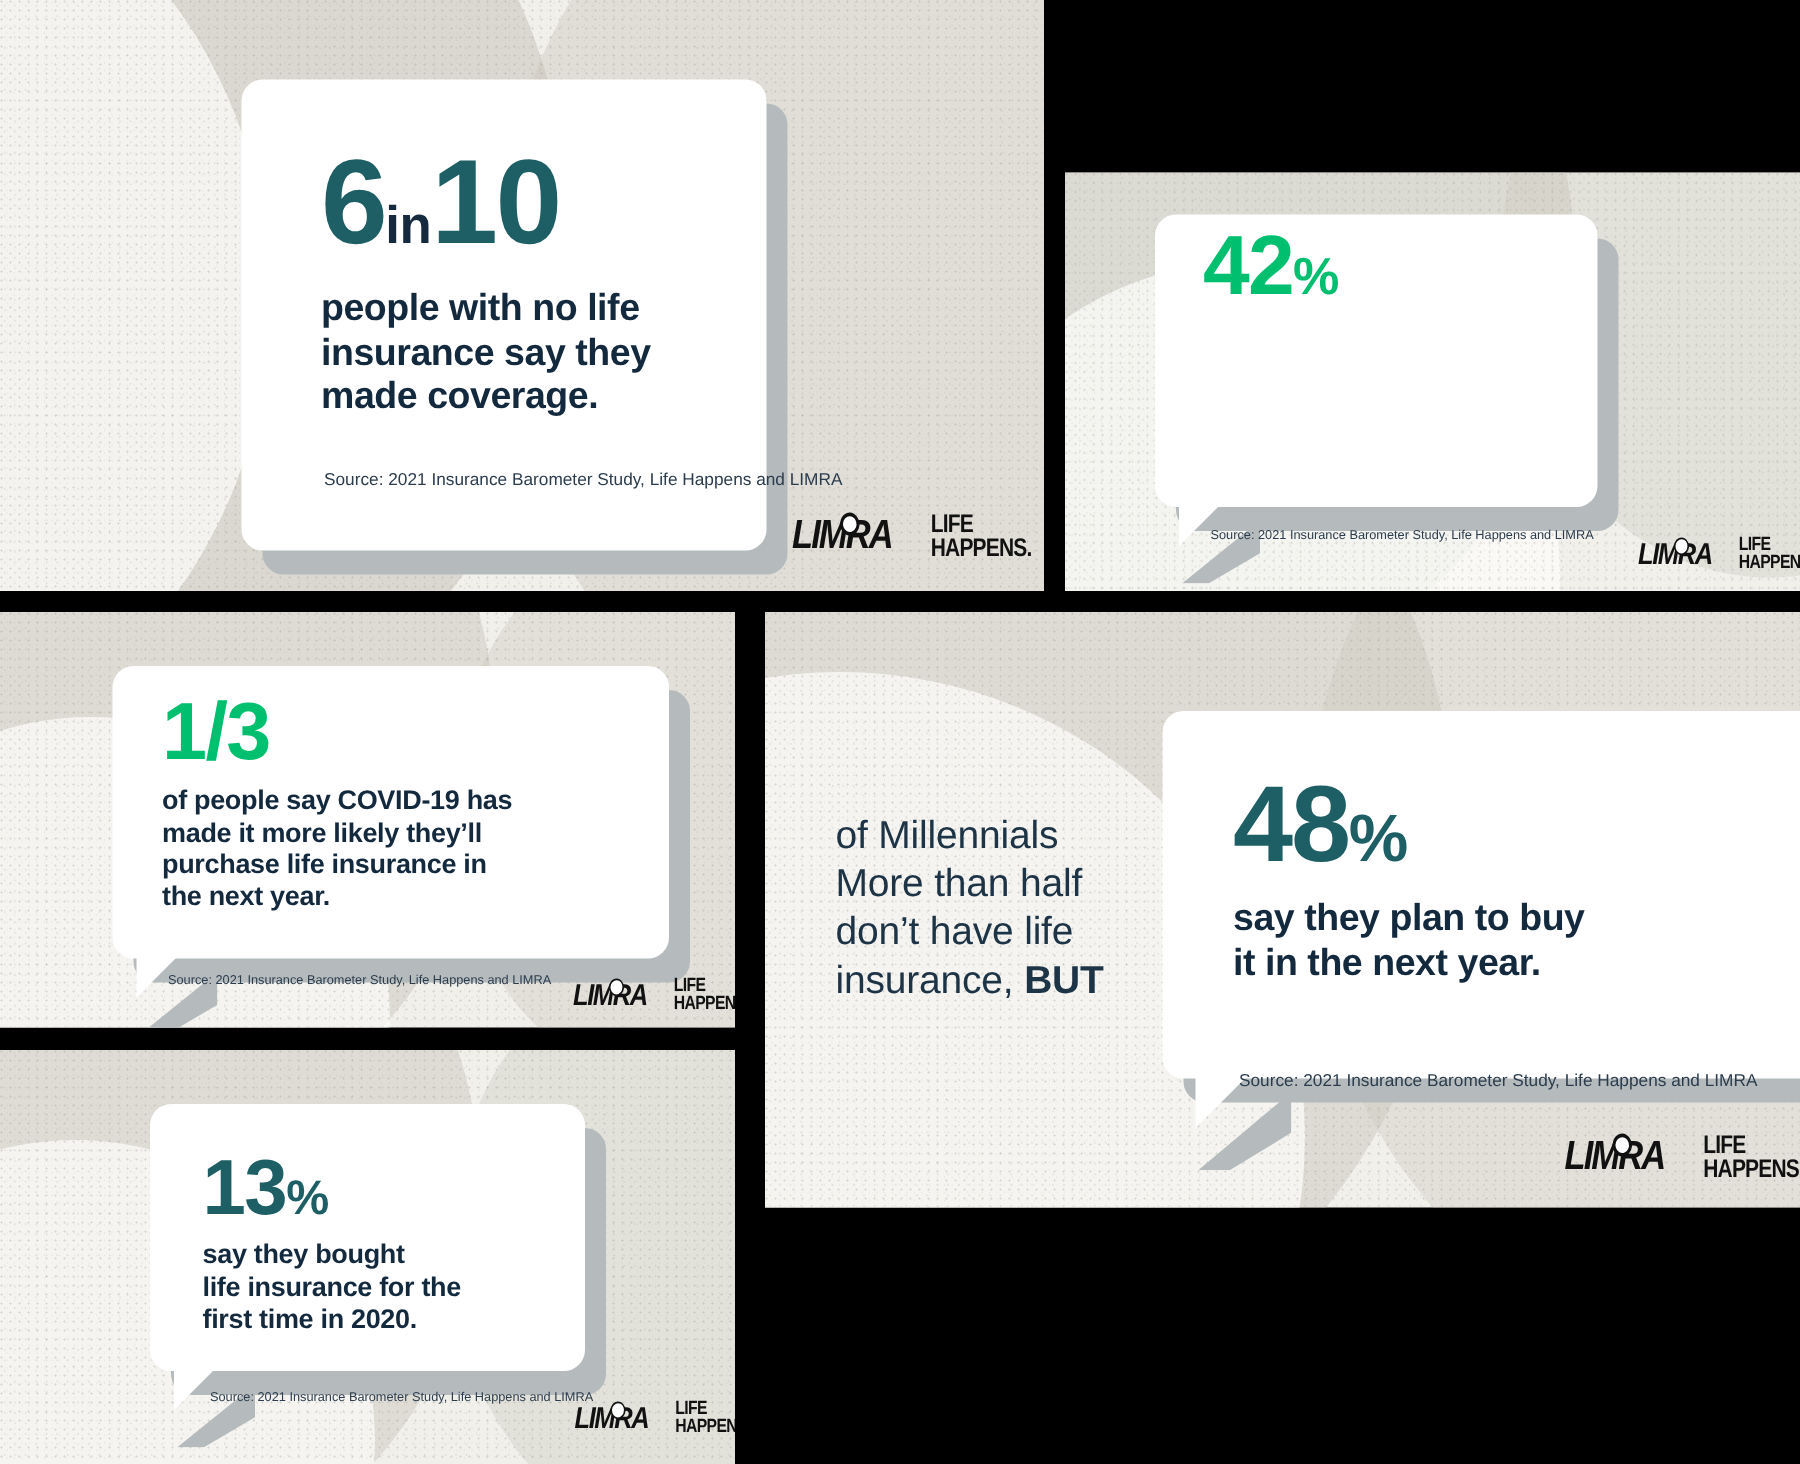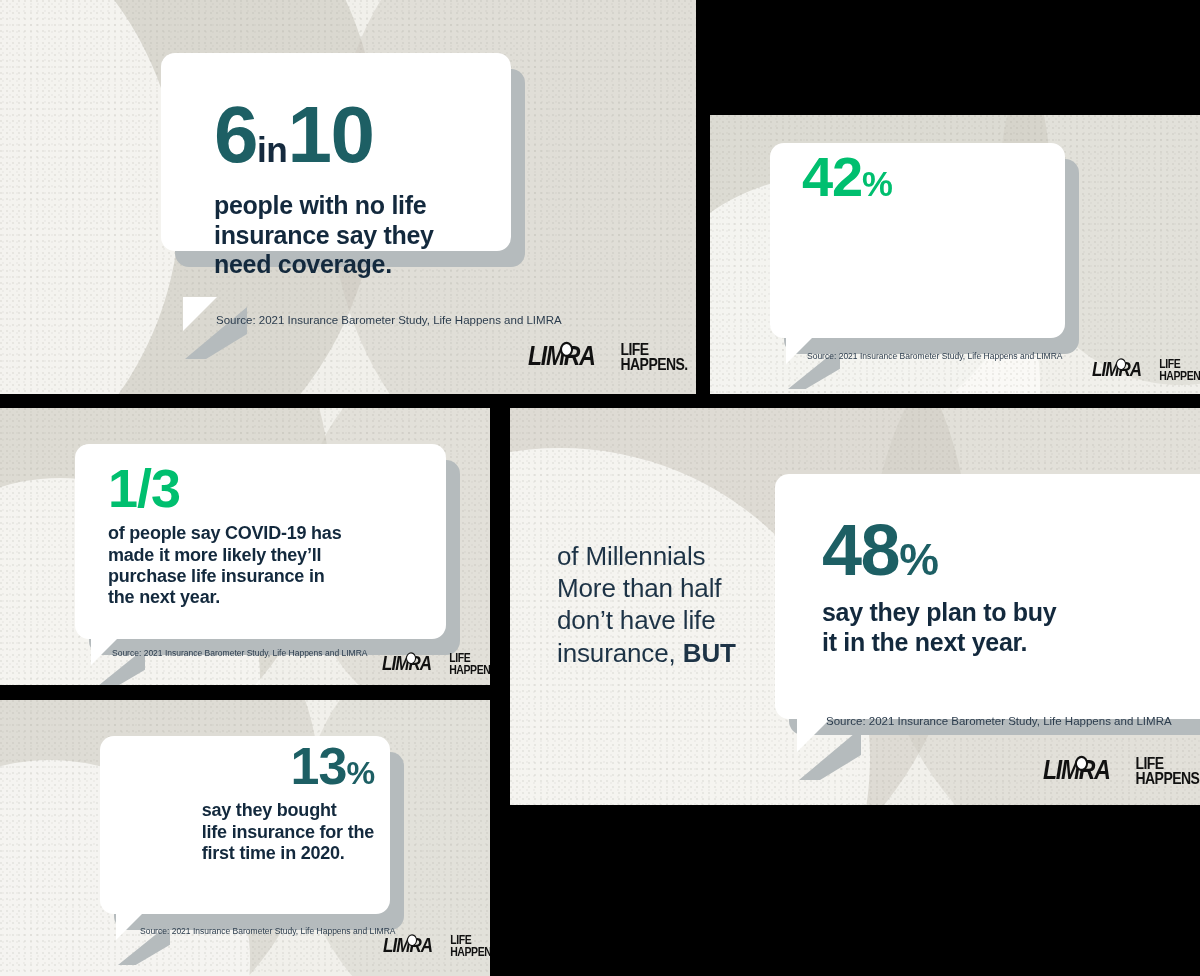--- a/index.html
+++ b/index.html
@@ -149,7 +149,7 @@
     <div class="blob dark" style="left:330px; top:-130px; width:520px; height:640px; background:rgba(203,200,190,.45);"></div>
     <div class="noise"></div>
 
-    <div class="bubble-wrap" style="left:161px; top:53px; width:350px; height:198px;">
+    <div class="bubble-wrap" style="left:161px; top:53px; width:350px; height:314px;">
       <div class="bubble-shadow"></div>
       <div class="bubble-shadow-tail" style="left:24px; top:254px; width:62px; height:52px; clip-path:polygon(0 100%, 100% 0, 100% 52%, 34% 100%);"></div>
       <div class="bubble">

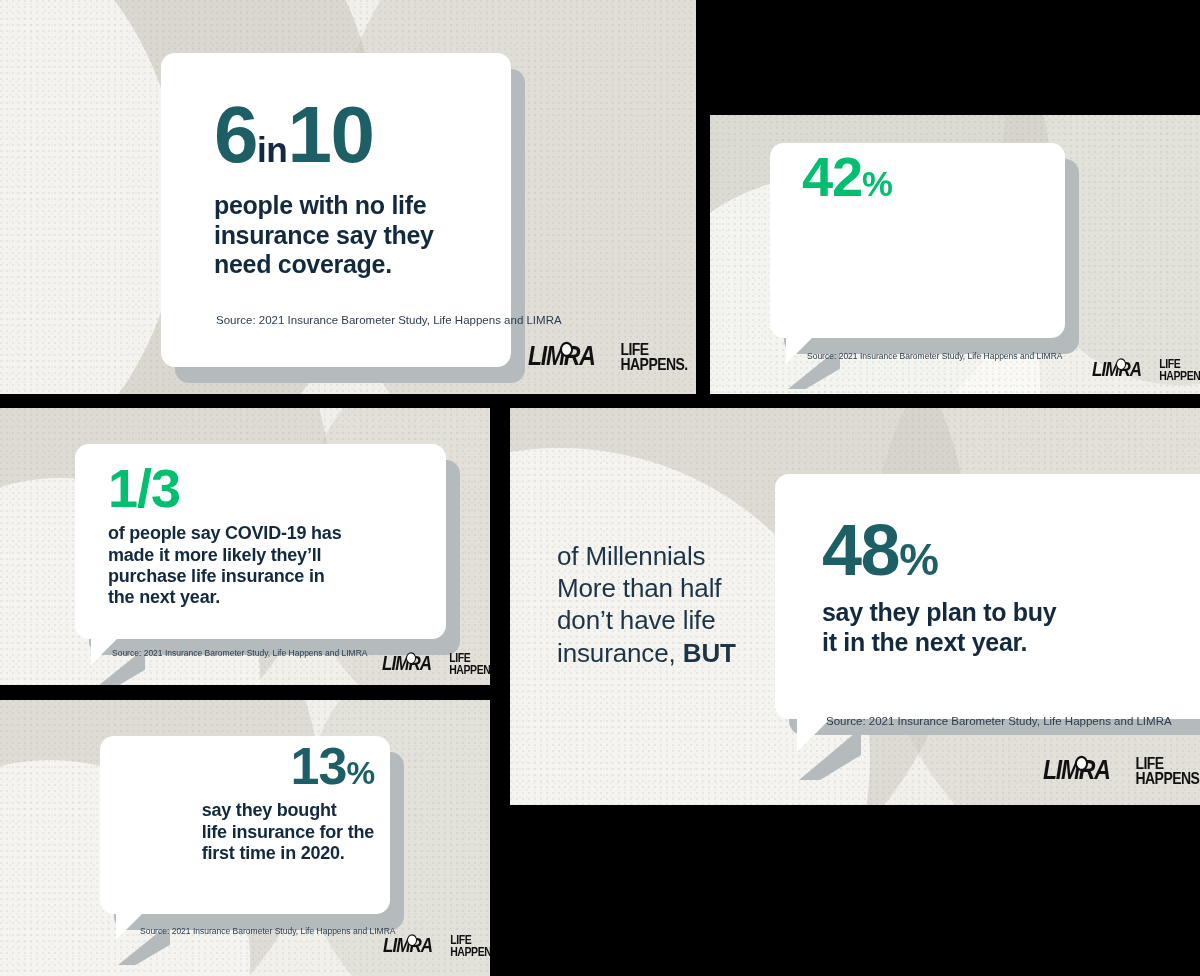--- a/index.html
+++ b/index.html
@@ -161,7 +161,7 @@
           <div class="body-text" style="font-size:25px; margin-top:18px;">
             <div>people with no life</div>
             <div>insurance say they</div>
-            <div>need coverage.</div>
+            <div>made coverage.</div>
           </div>
         </div>
       </div>

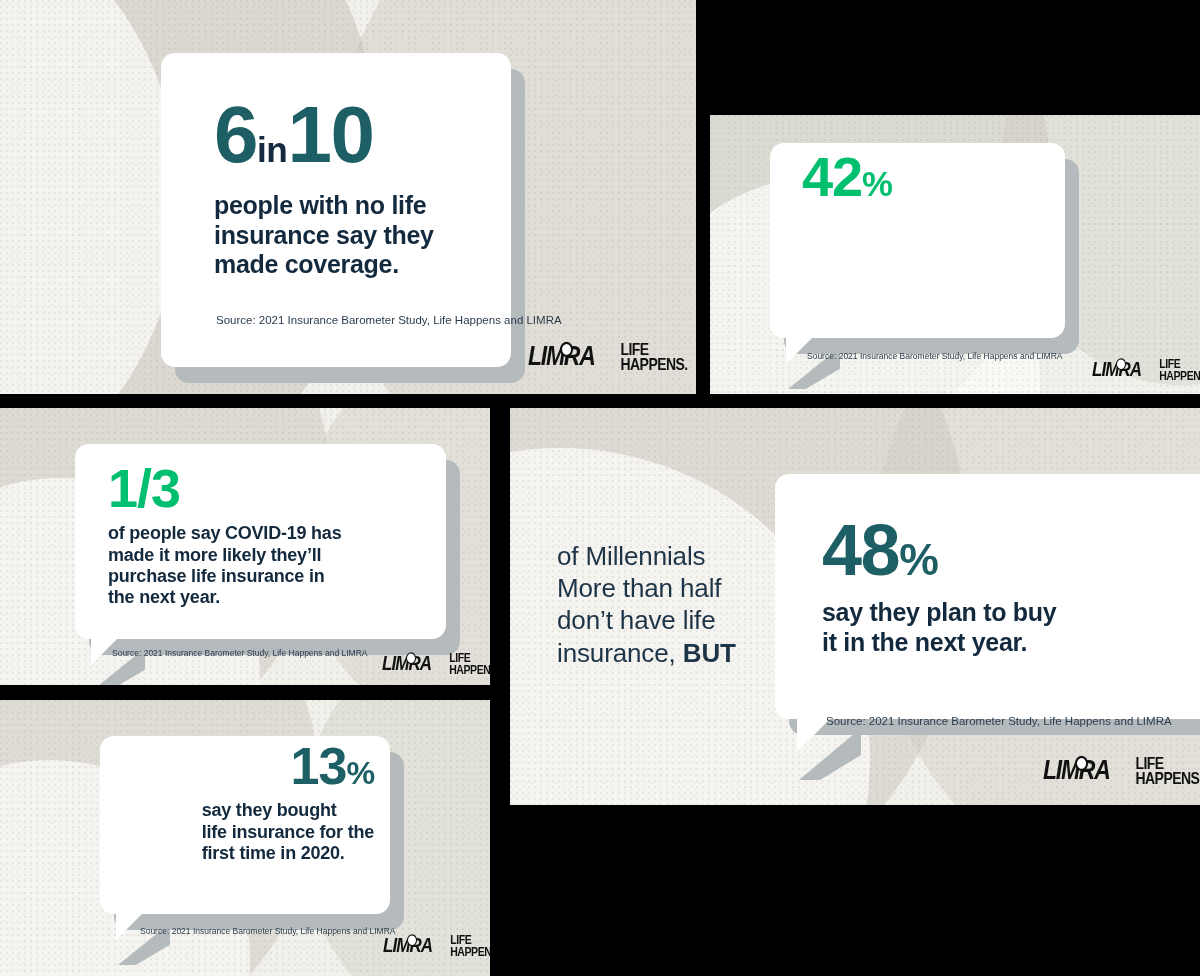--- a/index.html
+++ b/index.html
@@ -304,7 +304,7 @@
       <div class="bubble-shadow-tail" style="left:18px; top:187px; width:52px; height:42px; clip-path:polygon(0 100%, 100% 0, 100% 52%, 34% 100%);"></div>
       <div class="bubble">
         <div class="bubble-tail" style="left:16px; top:177px; border-width:27px 27px 0 0;"></div>
-        <div class="bubble-inner" style="left:35px; right:16px; top:6px;align-items:flex-end;">
+        <div class="bubble-inner" style="left:35px; right:16px; top:32px;">
           <div class="stat" style="font-size:52px;">
             <span>13</span><span class="unit">%</span>
           </div>

